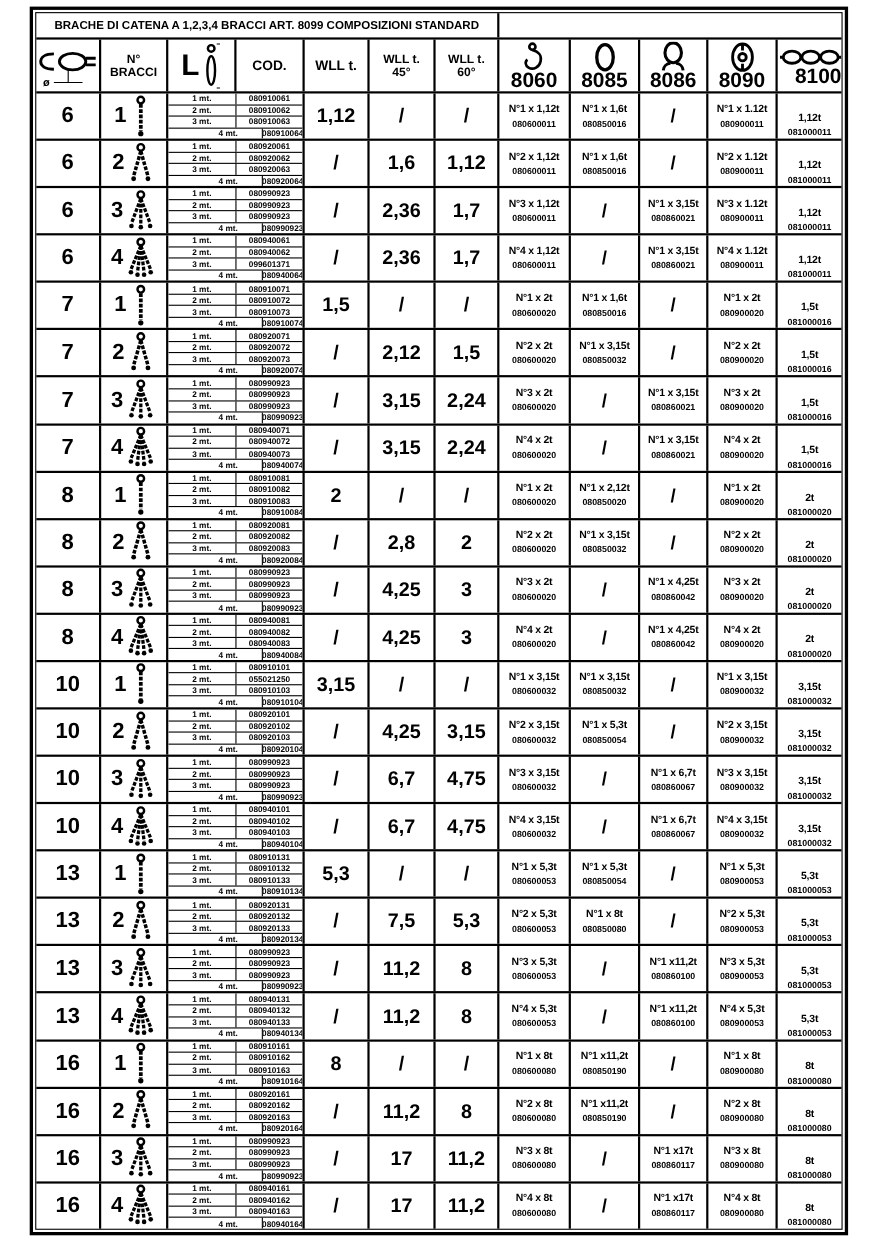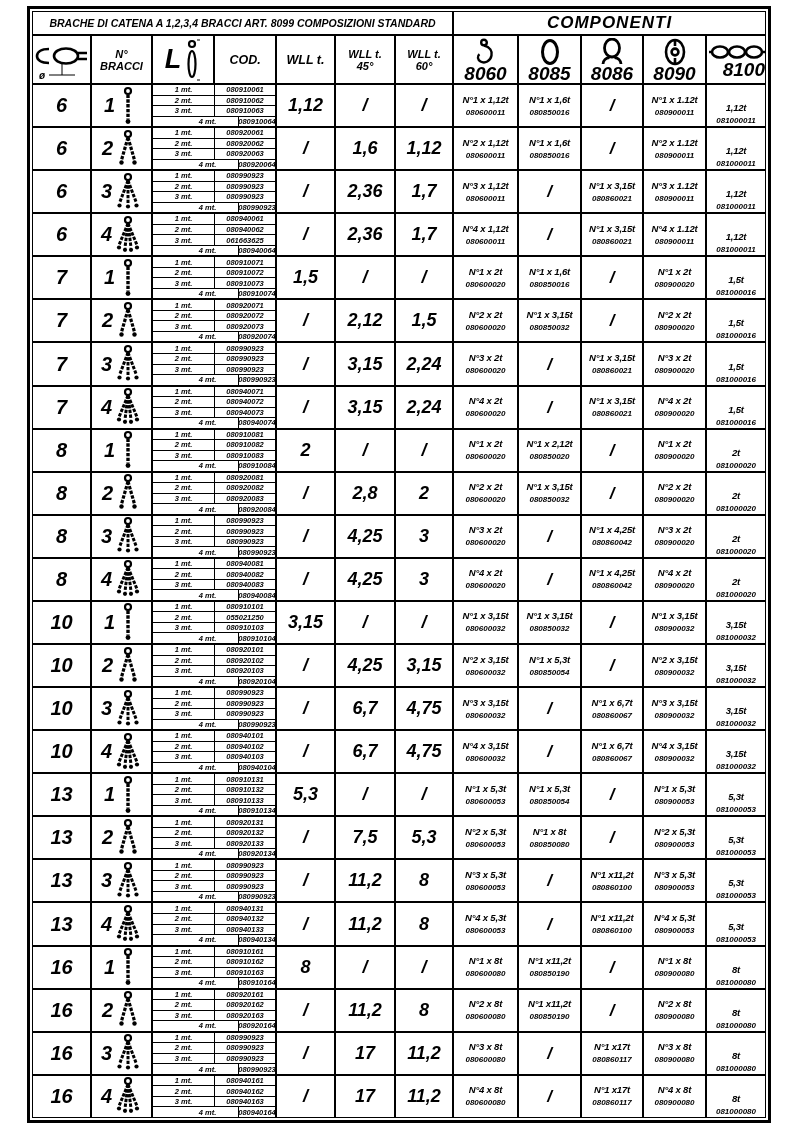--- a/index.html
+++ b/index.html
@@ -8,7 +8,7 @@
 
   .frame { position:absolute; left:27px; top:6px; width:744px; height:1117px;
            border:3px solid #000; padding:2px; background:#fff; }
-  .table { width:100%; height:100%; border:1px solid #000; display:flex; flex-direction:column;font-style:italic; }
+  .table { width:100%; height:100%; border:1px solid #000; display:flex; flex-direction:column; }
 
   
   .trow { flex:0 0 24px; display:grid; grid-template-columns:421px 1fr; border-bottom:2px solid #000; }

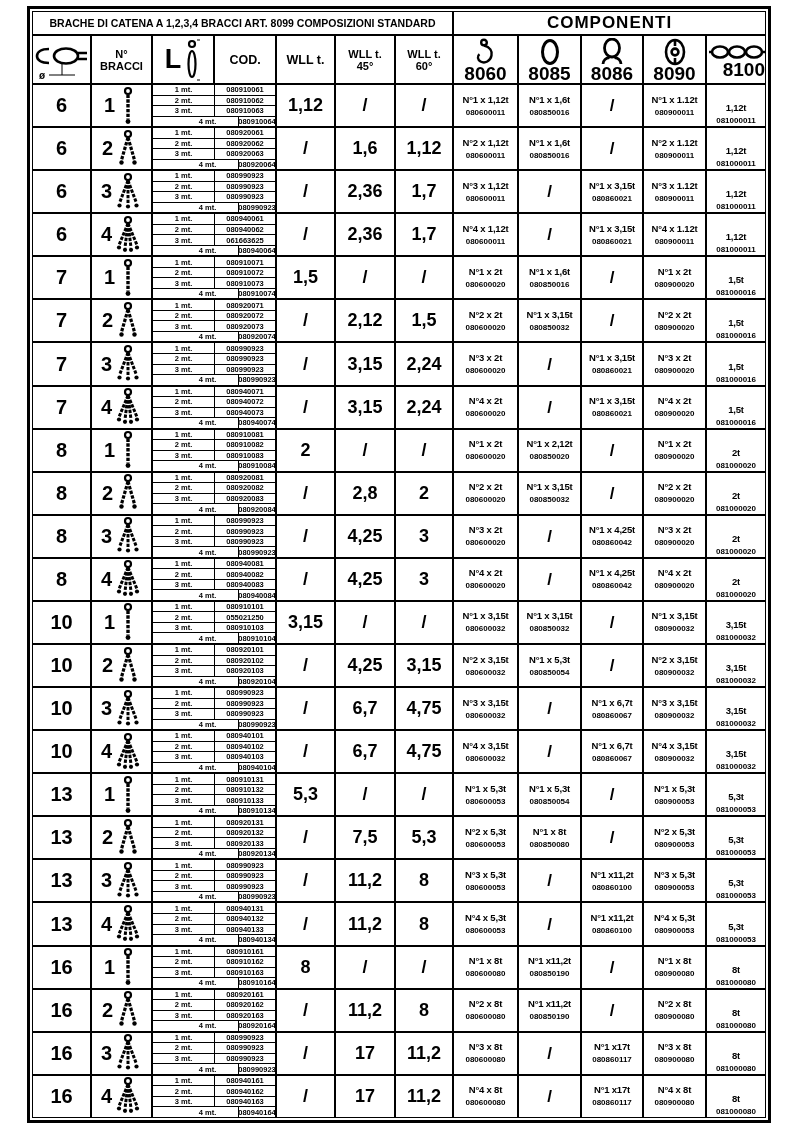--- a/index.html
+++ b/index.html
@@ -60,7 +60,6 @@
 
     <div class="trow">
       <div class="tcell left">BRACHE DI CATENA A 1,2,3,4 BRACCI ART. 8099 COMPOSIZIONI STANDARD</div>
-      <div class="tcell right">COMPONENTI</div>
     </div>
 
     <div class="hrow">

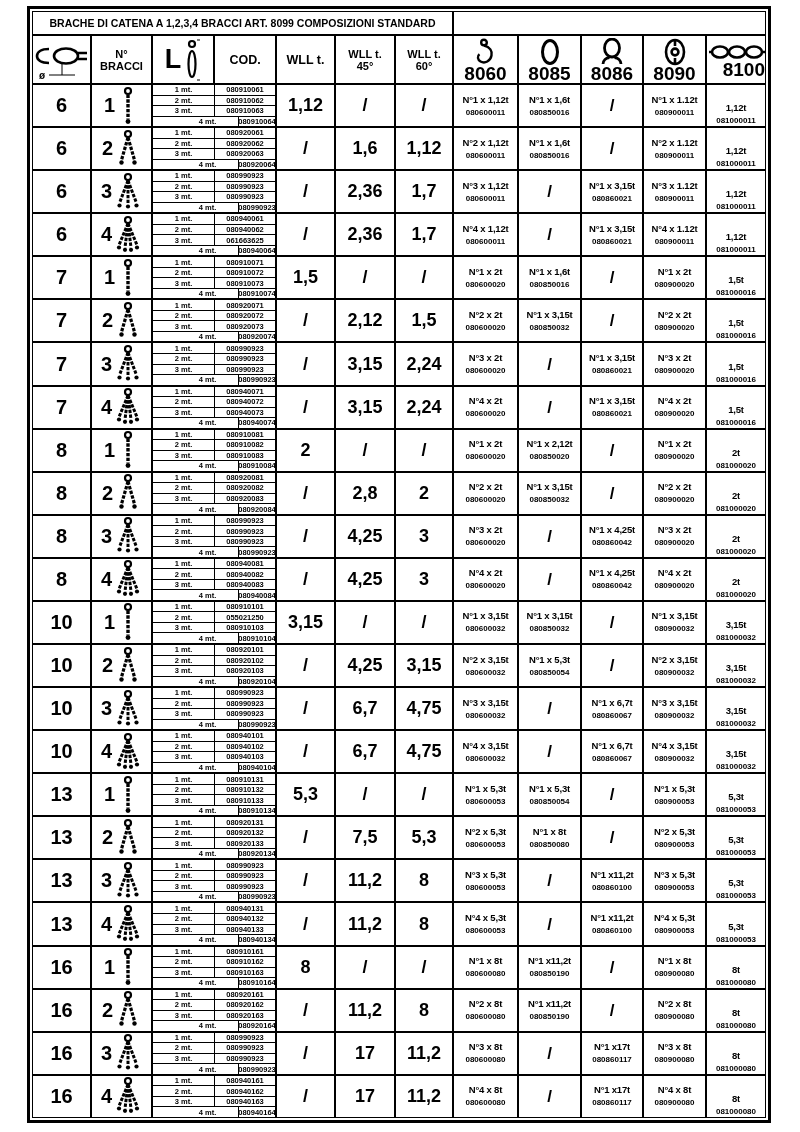--- a/index.html
+++ b/index.html
@@ -350,7 +350,7 @@
             </div>
             <div class="mrow">
               <div class="mcell ml">3 mt.</div>
-              <div class="mcell mc">061663625</div>
+              <div class="mcell mc">099601371</div>
             </div>
             <div class="mrow">
               <div class="mcell ml">4 mt.</div>

